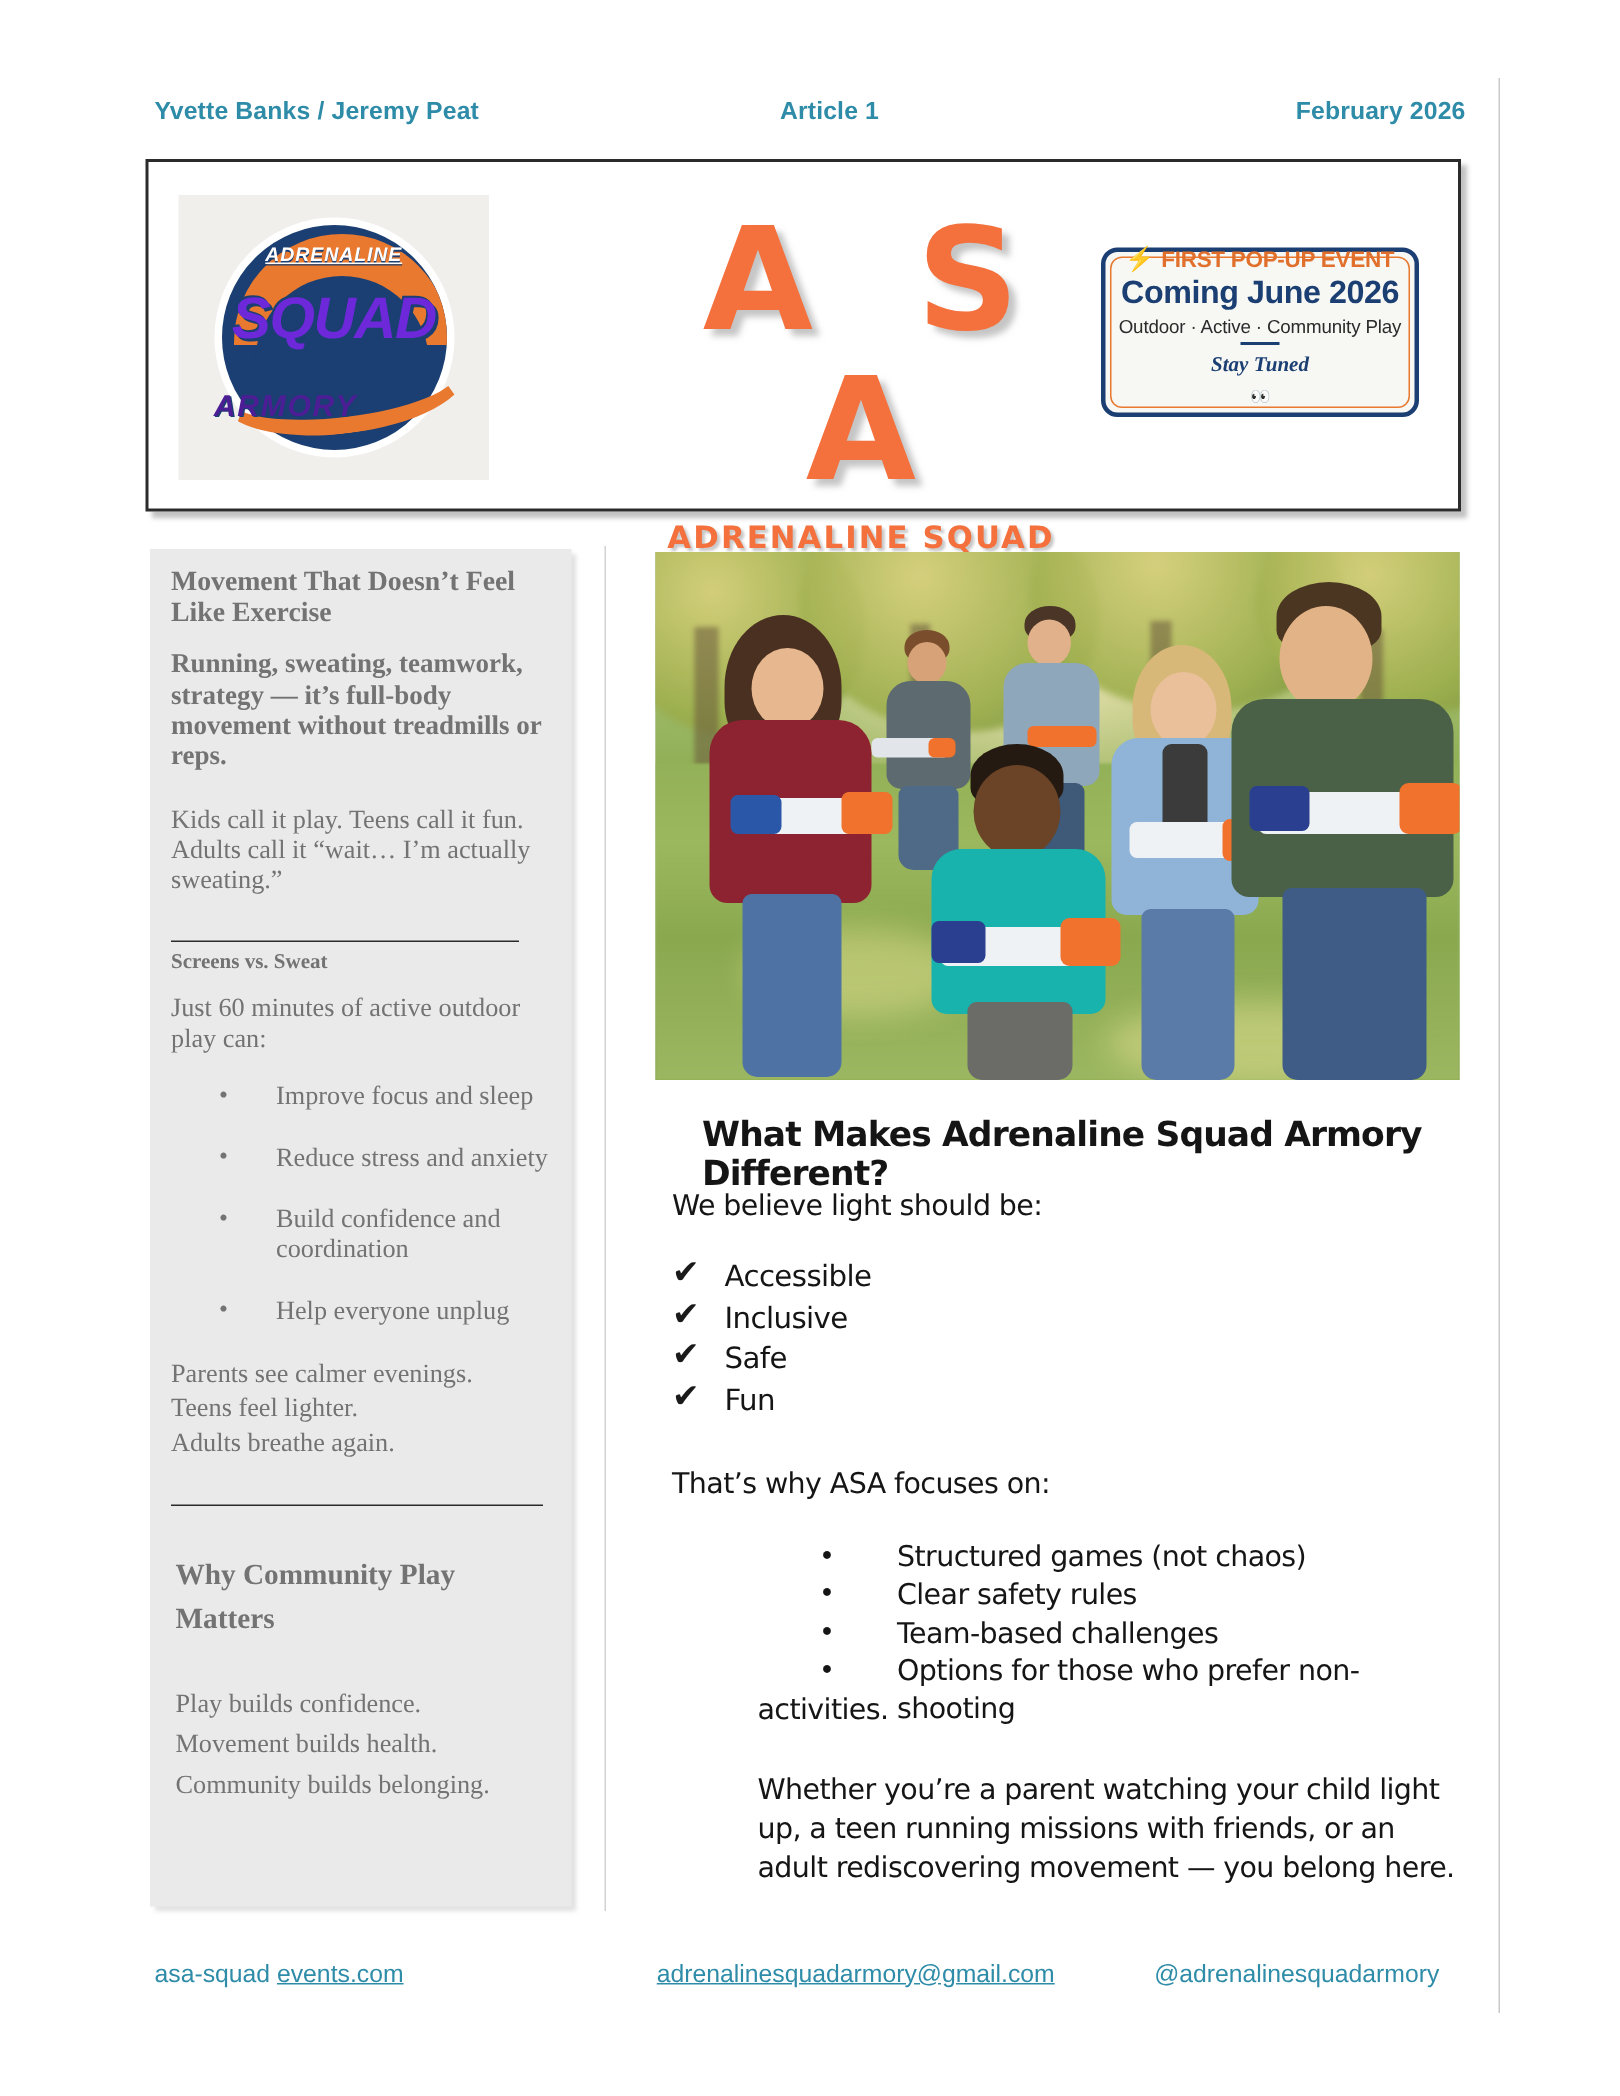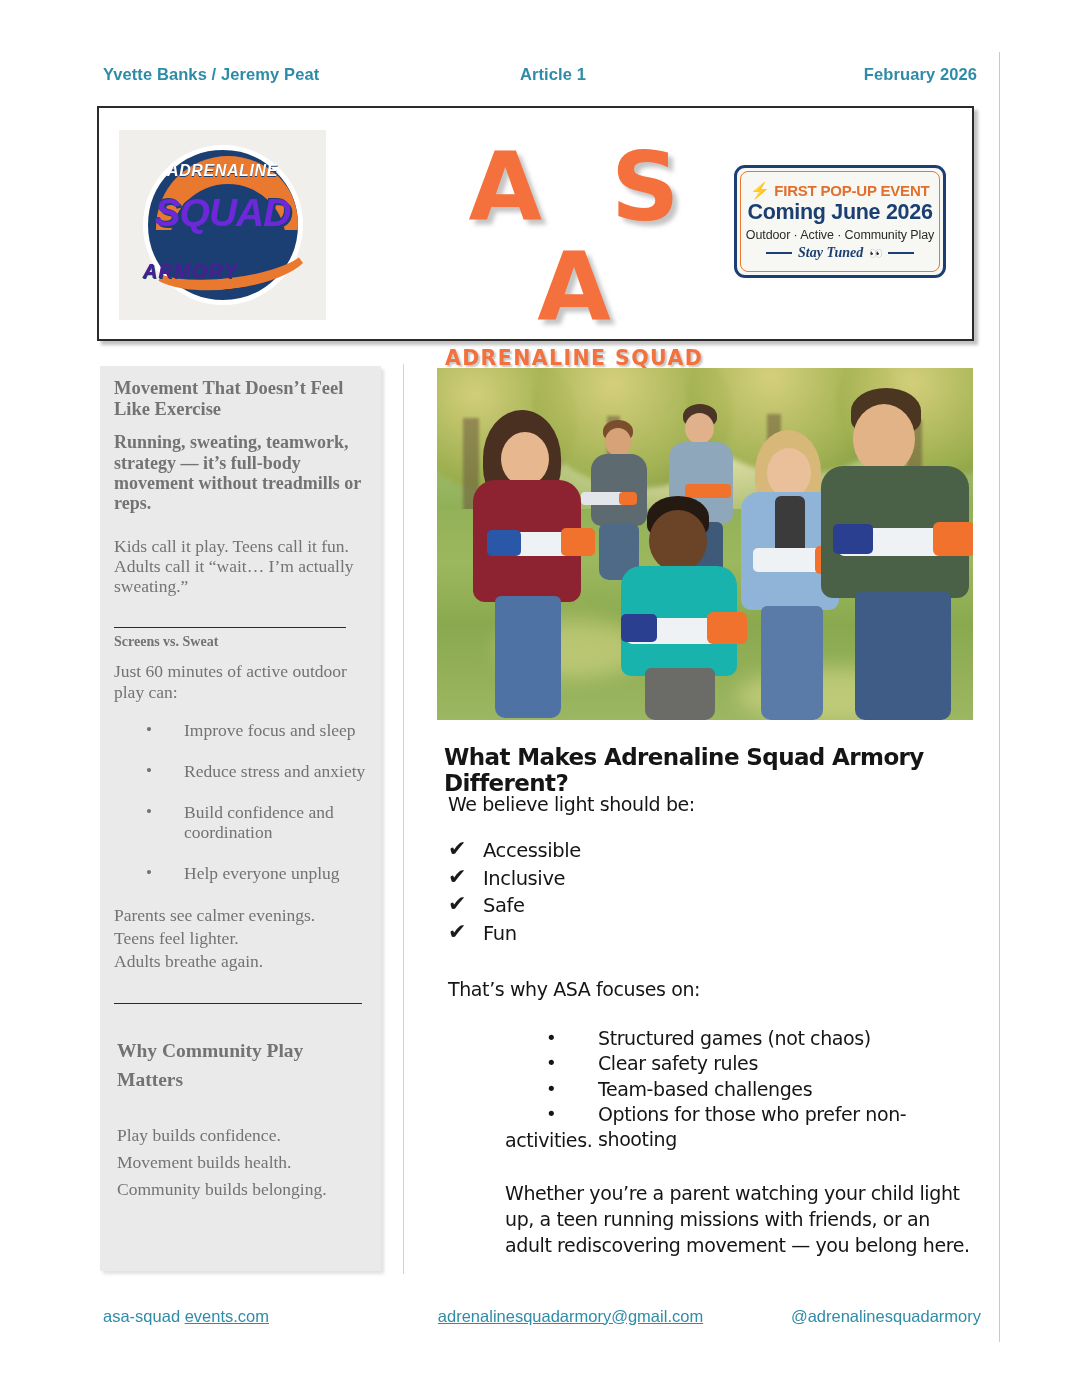--- a/index.html
+++ b/index.html
@@ -118,11 +118,12 @@
     top: 17px; left: 0; right: 0;
     text-align: center;
     color: #ffffff;
-    font-size: 16px;
+    font-size: 13px;
     font-weight: bold;
     font-style: italic;
     letter-spacing: .6px;
     text-shadow: 0 1px 0 #1b3f72;
+    text-decoration: underline;
   }
   .logo-badge .lg-mid {
     position: absolute;

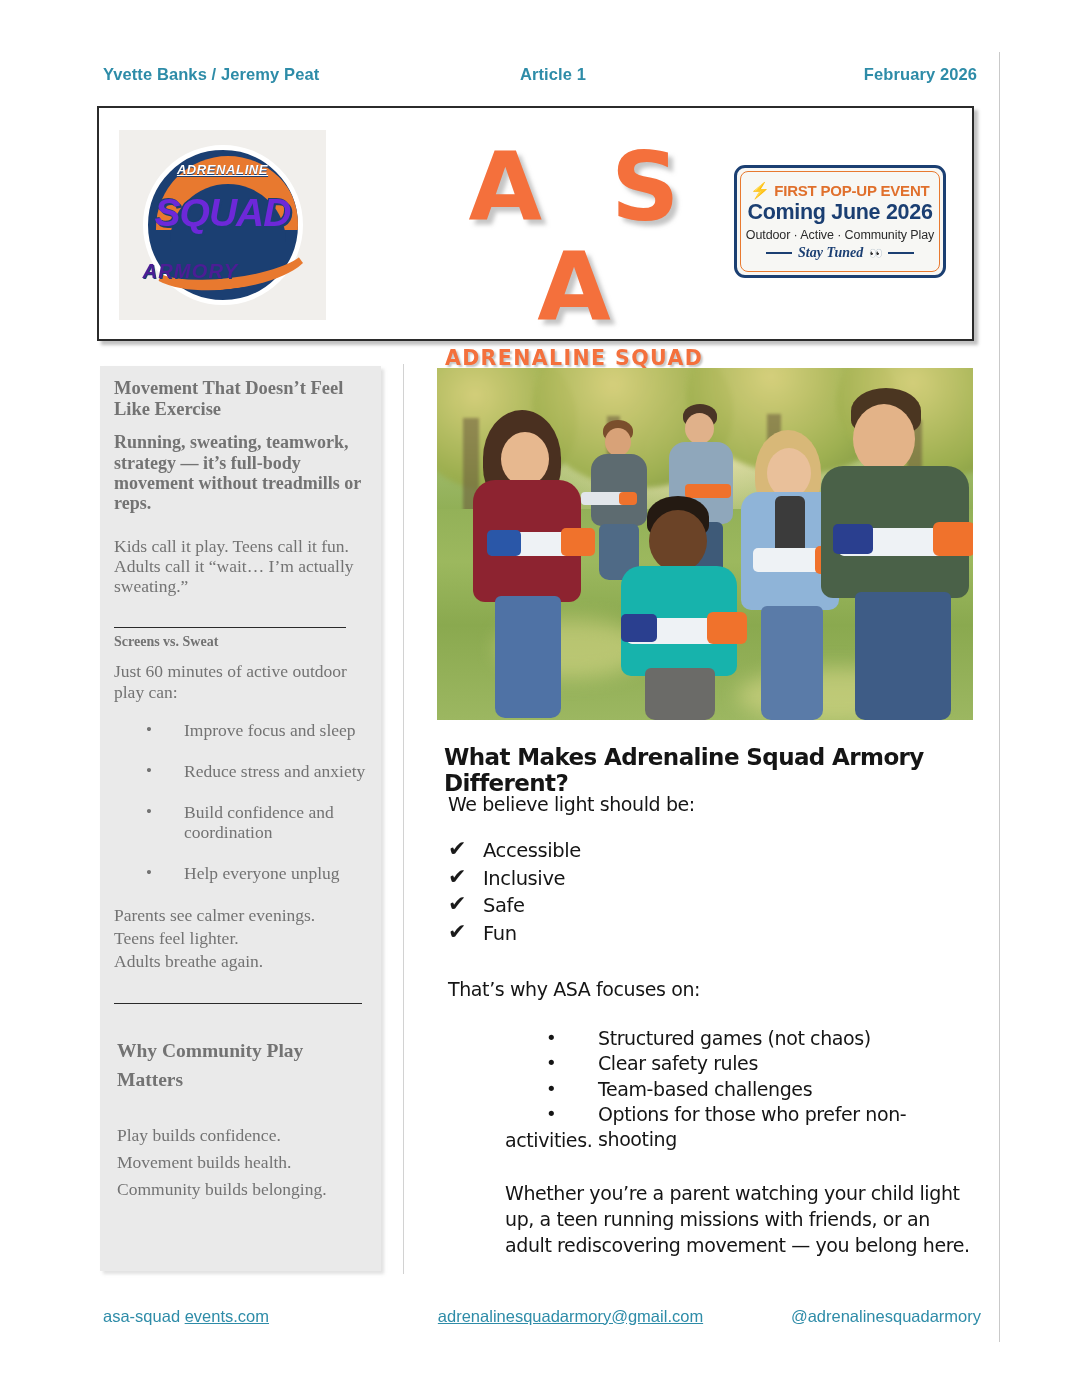--- a/index.html
+++ b/index.html
@@ -229,6 +229,7 @@
     align-items: center;
     gap: 6px;
     margin-top: 3px;
+    flex-direction: column;
   }
   .pb-dash { width: 26px; height: 1.5px; background: #1b3f72; }
   .pb-stay {

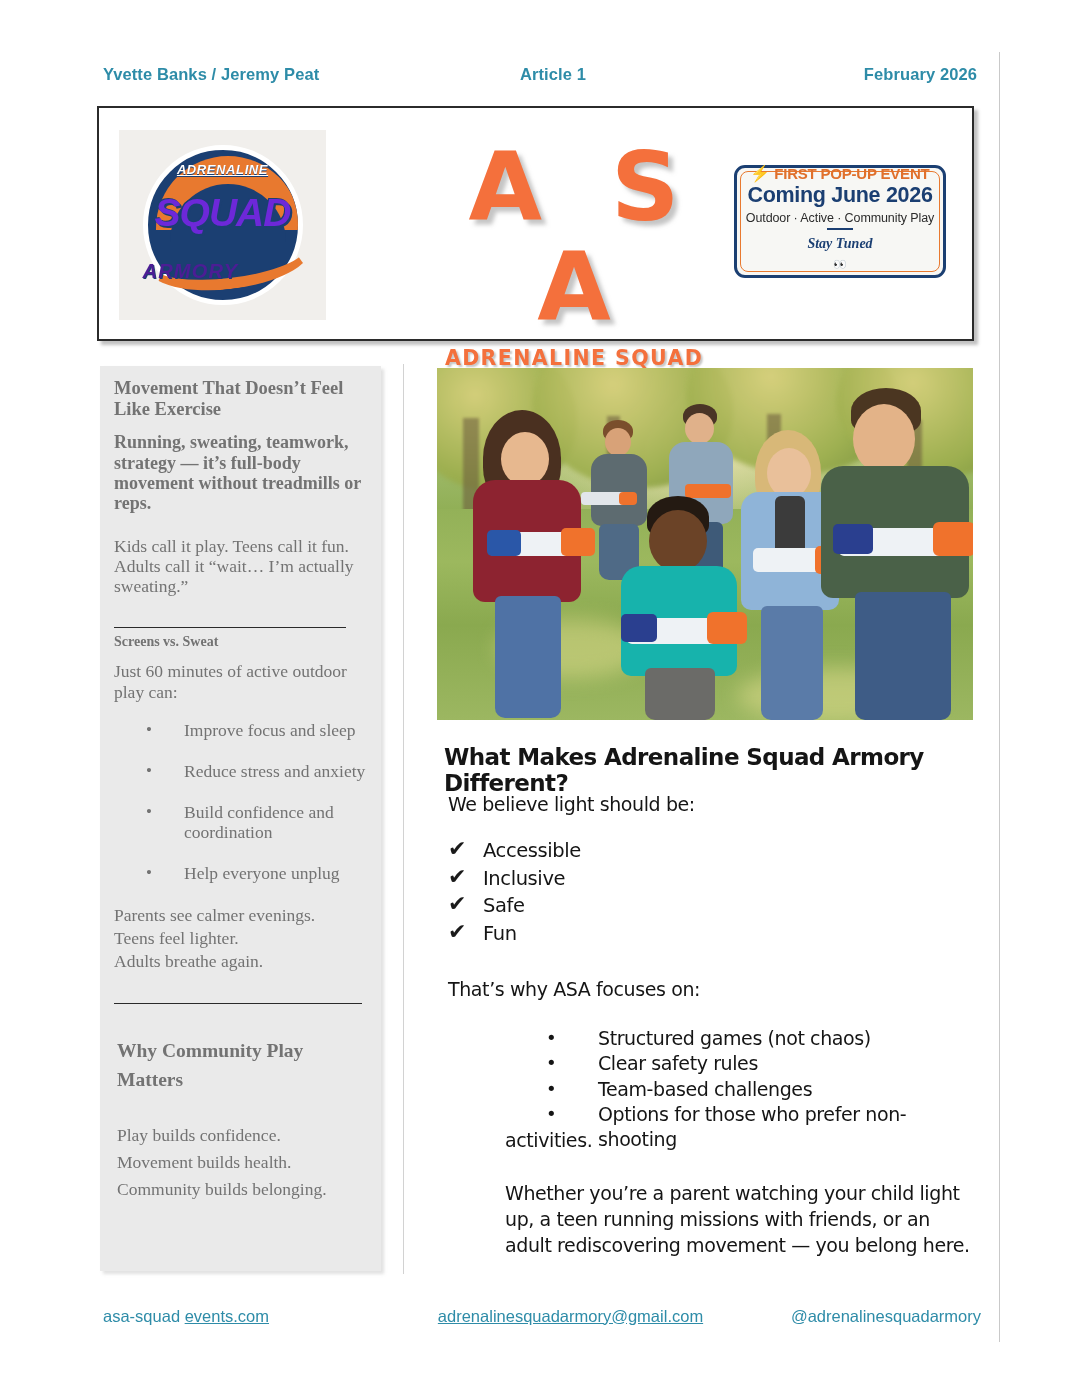--- a/index.html
+++ b/index.html
@@ -402,7 +402,7 @@
 
   .rc-head {
     position: absolute;
-    left: 444px;
+    left: 468px;
     top: 744px;
     width: 540px;
     font-family: "DejaVu Sans", sans-serif;

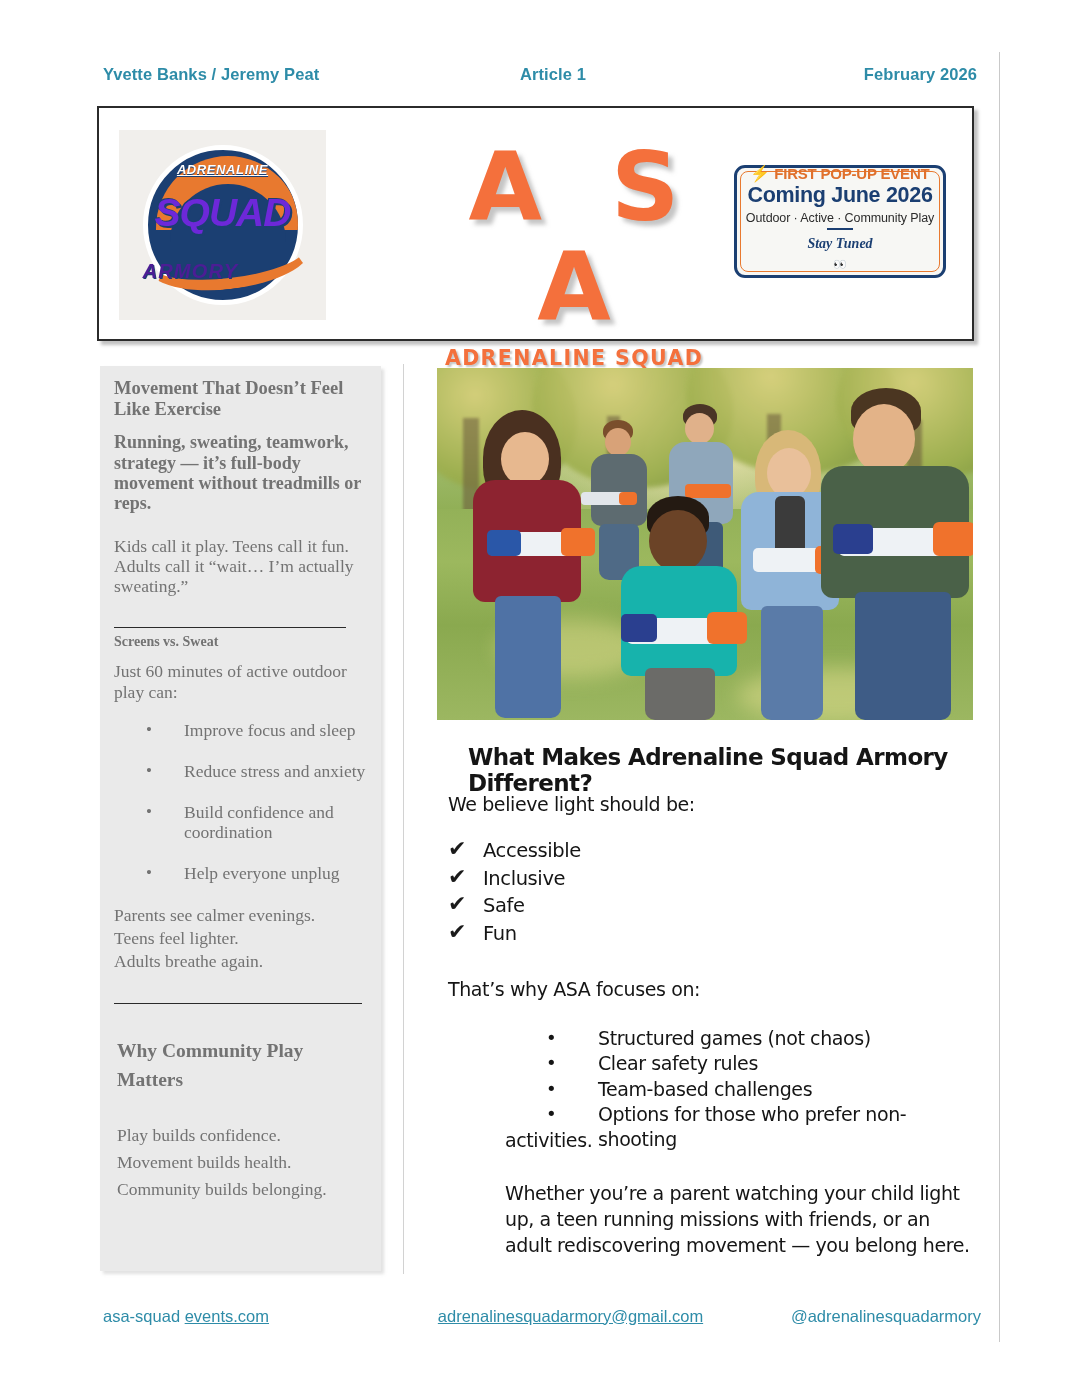--- a/index.html
+++ b/index.html
@@ -517,7 +517,7 @@
   }
   .doc-footer .f-left   { width: 290px; text-align: left; }
   .doc-footer .f-center { width: 355px; text-align: center; }
-  .doc-footer .f-right  { flex: 1; text-align: right; }
+  .doc-footer .f-right  { flex: 1; text-align: center; }
   .doc-footer .ul { text-decoration: underline; }
 </style>
 </head>

